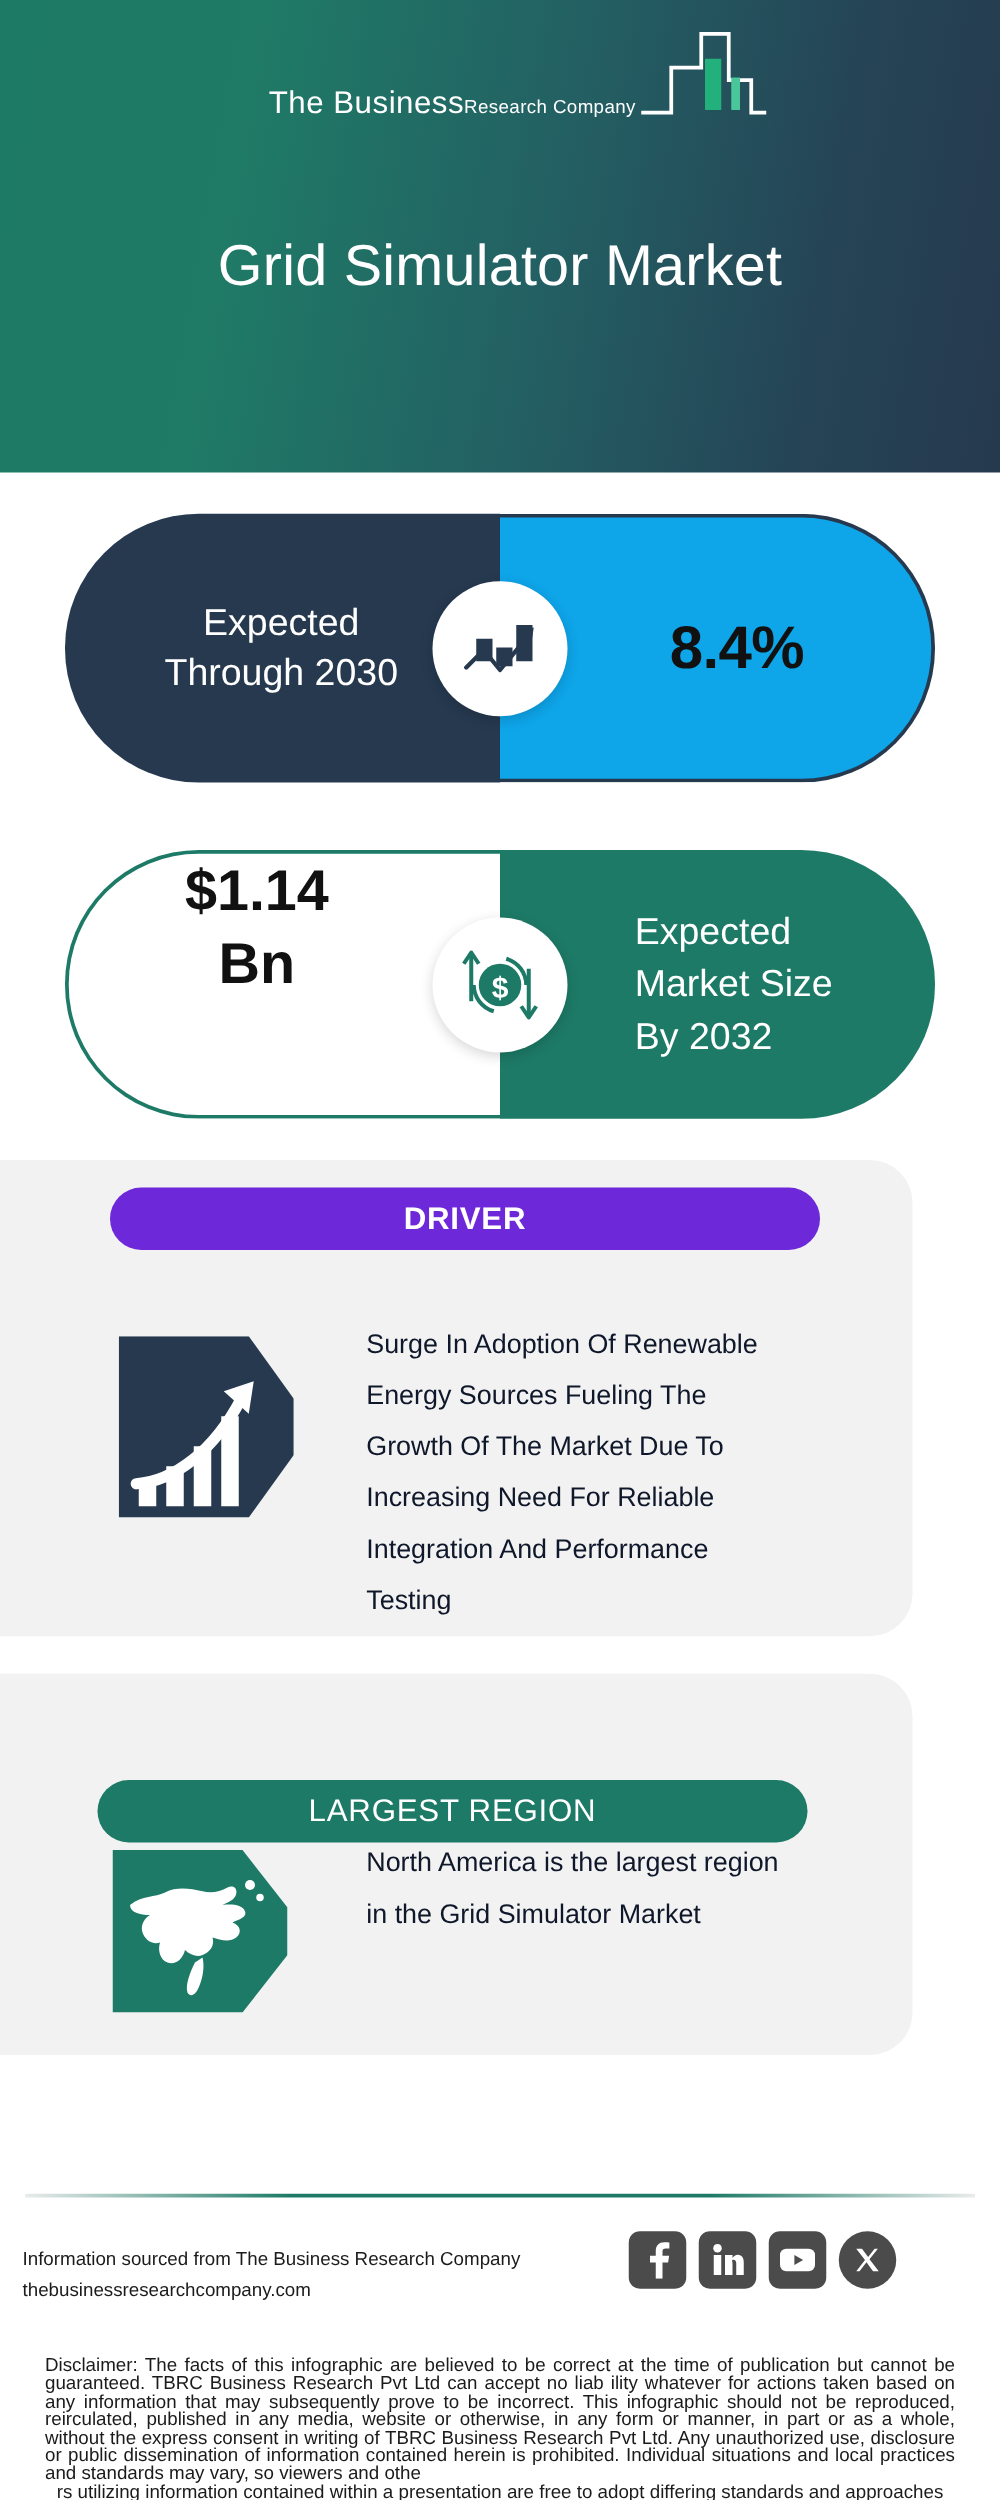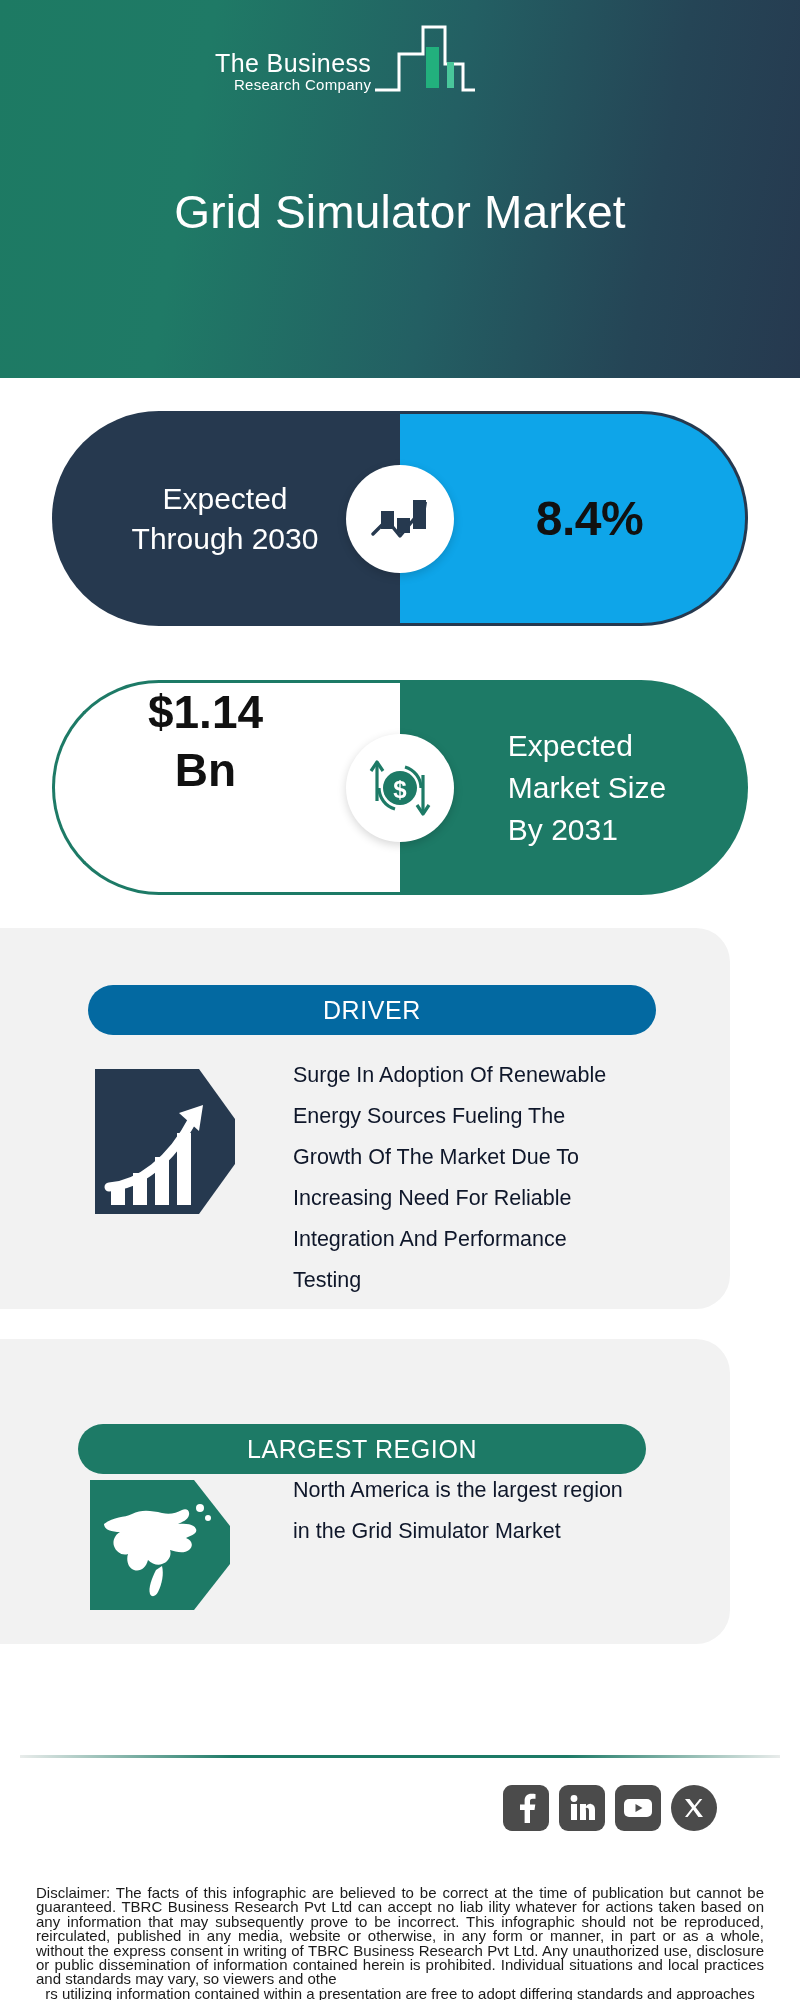--- a/index.html
+++ b/index.html
@@ -23,7 +23,7 @@
     display:flex;align-items:flex-end;
   }
   .logo-words{
-    display:flex;flex-direction:column;align-items:flex-end;
+    display:flex;align-items:flex-end;
     padding-bottom:6px;
   }
   .logo-line1{

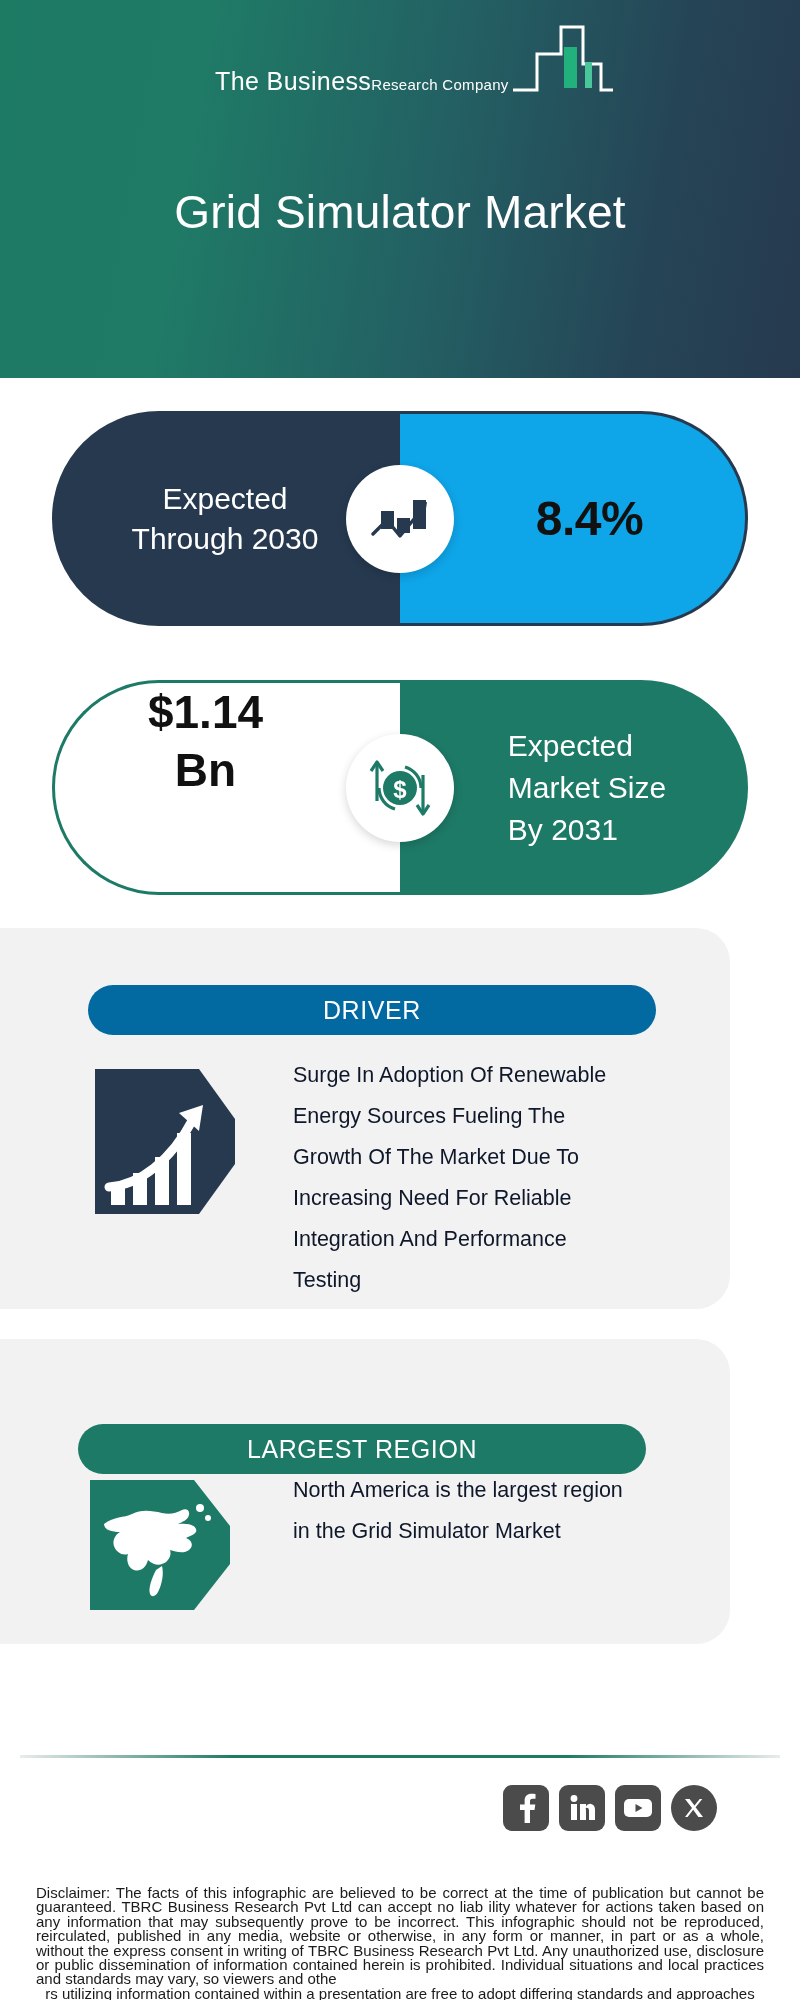--- a/index.html
+++ b/index.html
@@ -214,7 +214,7 @@
       <div class="stat2-right-txt">
         <div>Expected</div>
         <div>Market Size</div>
-        <div>By 2031</div>
+        <div>By 2032</div>
       </div>
     </div>
     <div class="circle-icon stat2-circle">

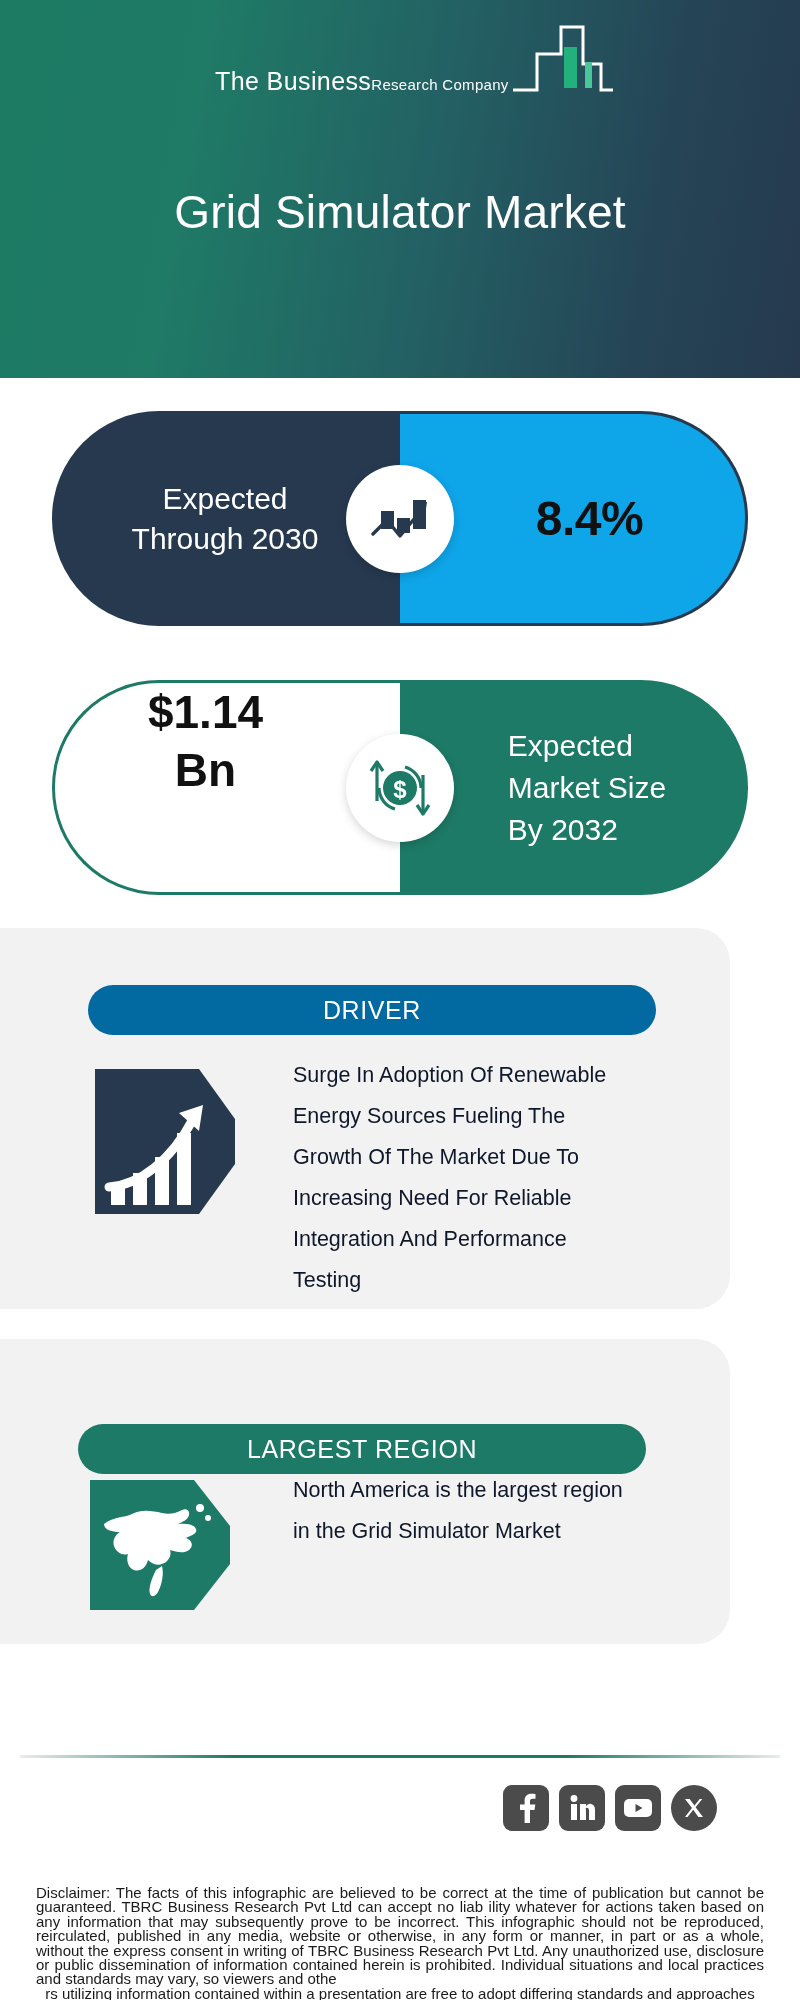--- a/index.html
+++ b/index.html
@@ -119,7 +119,7 @@
     display:flex;align-items:center;justify-content:center;
     color:#ffffff;font-size:25px;letter-spacing:.6px;
   }
-  .pill-driver{left:88px;top:985px;width:568px;background:#0369a1;}
+  .pill-driver{left:88px;top:950px;width:568px;background:#6d28d9;font-weight:bold;}
   .pill-region{left:78px;top:1396px;width:568px;background:#1d7a66;margin-top:28px;}
 
   .tag-icon{

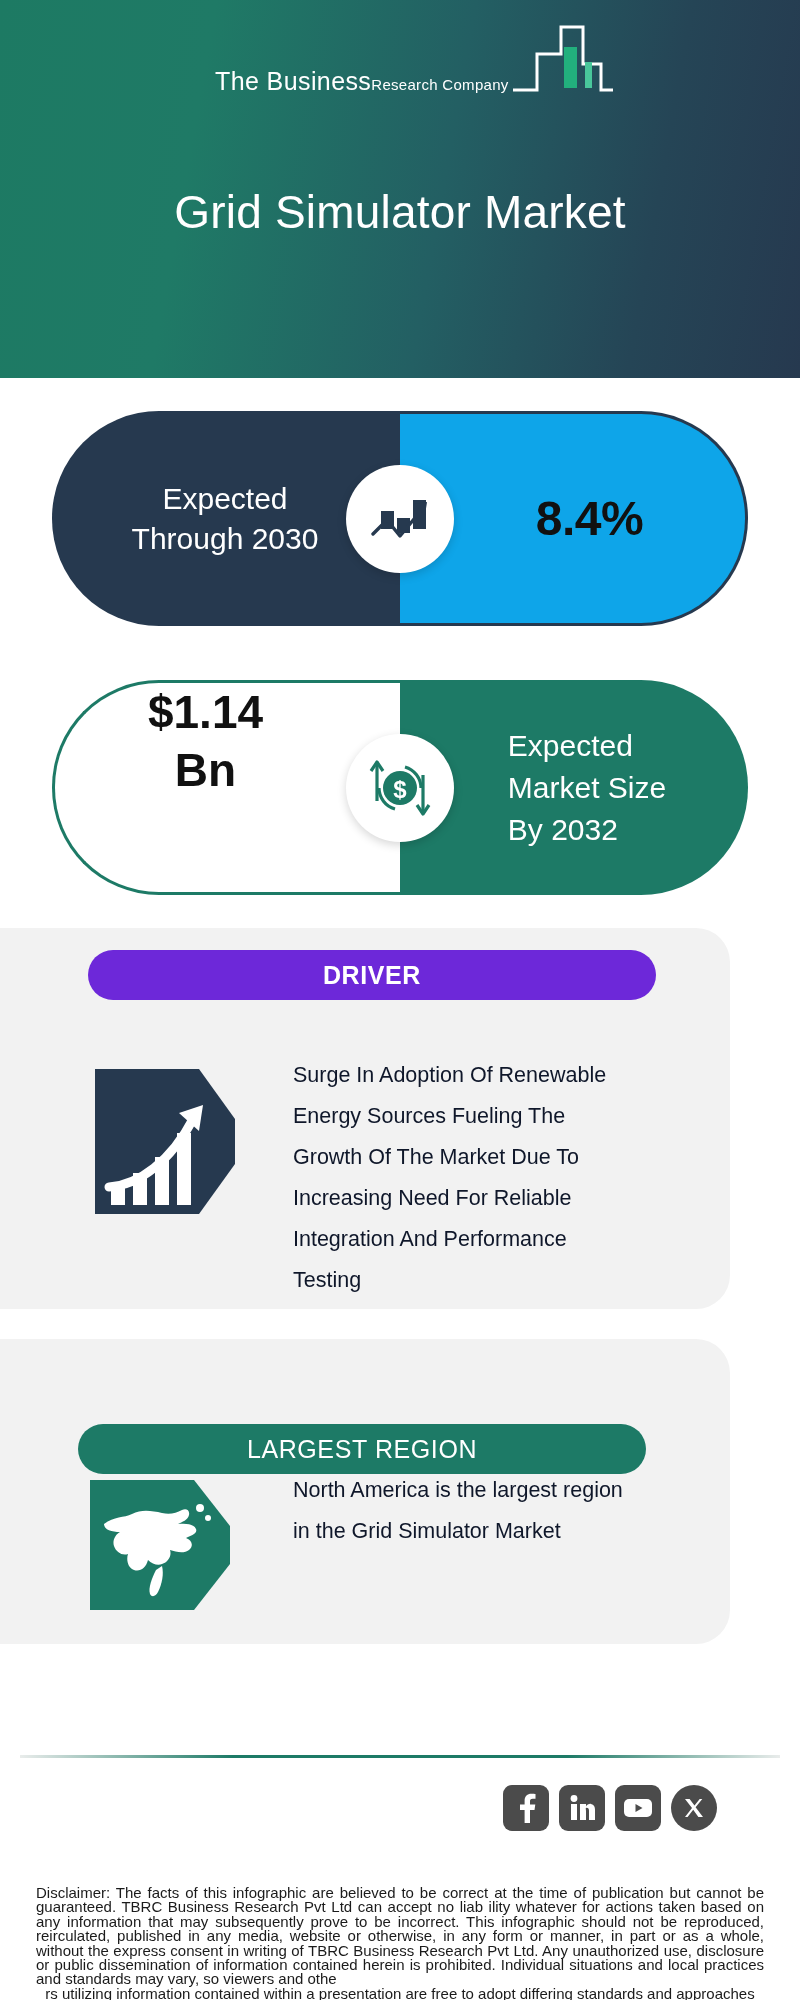--- a/index.html
+++ b/index.html
@@ -270,6 +270,10 @@
 
   <div class="divider"></div>
 
+  <div class="source">
+    <div>Information sourced from The Business Research Company</div>
+    <div>thebusinessresearchcompany.com</div>
+  </div>
 
   <div class="socials">
     <div class="social">

